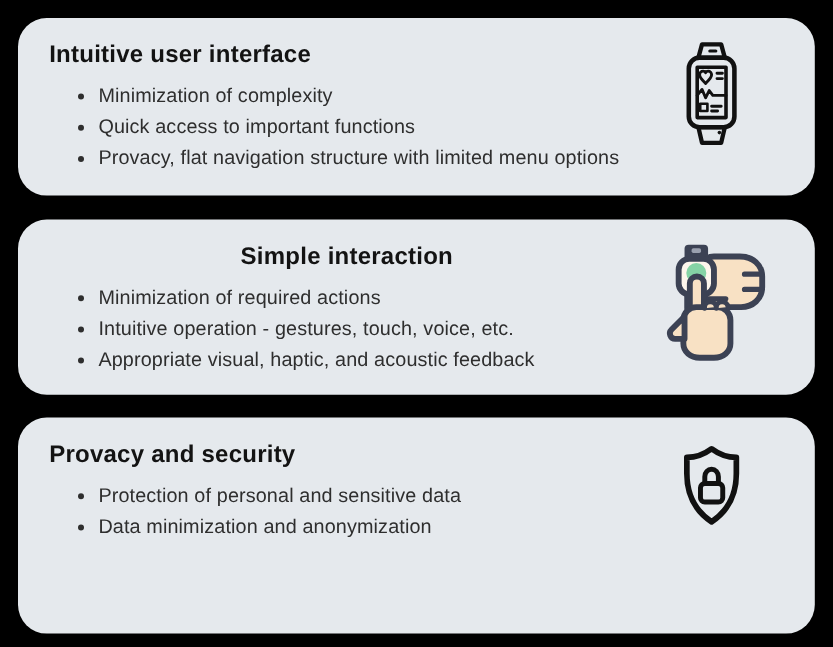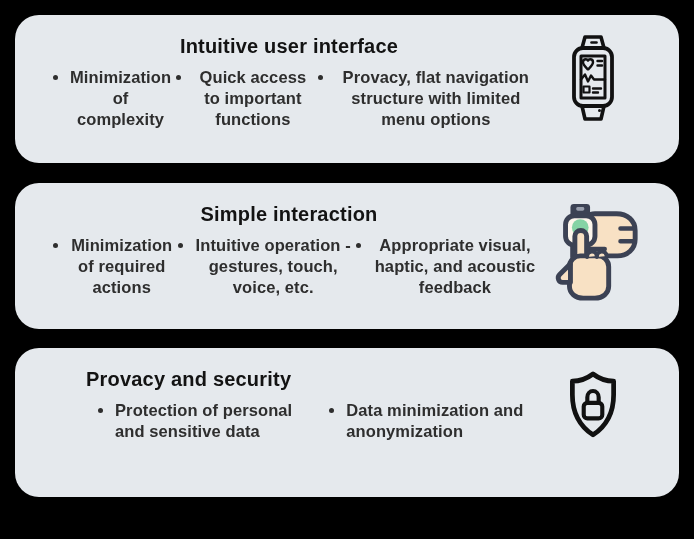--- a/index.html
+++ b/index.html
@@ -28,7 +28,7 @@
     background: var(--card-bg, #e5e9ed);
     border-radius: 24px;
   }
-  .card-1 { top: 15px;  height: 148px; text-align: center; }
+  .card-1 { top: 15px;  height: 148px; }
   .card-2 { top: 183px; height: 146px; text-align: center; }
   .card-3 { top: 348px; height: 149px; padding-left: 45px; }
   .card-inner {

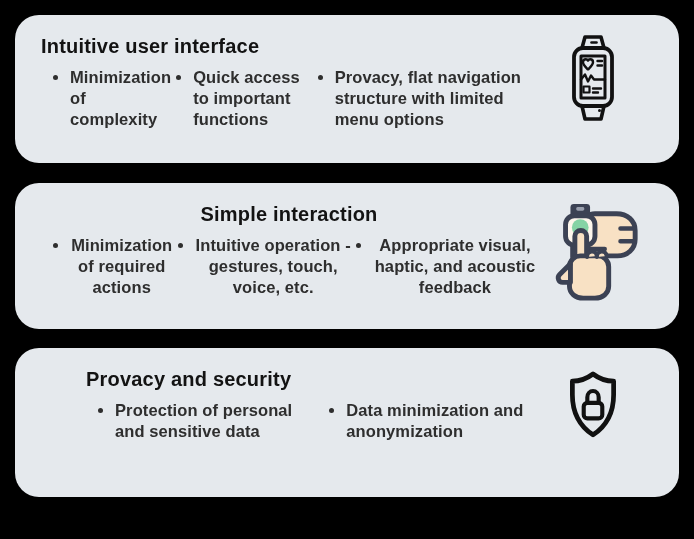--- a/index.html
+++ b/index.html
@@ -46,9 +46,9 @@
     color: var(--title-color, #131313);
   }
   .bullets {
-    margin: 0; padding: 0 0 0 12px;
+    margin: 12px; padding: 0 0 0 12px;
     list-style: none;
-    display: flex; flex-direction: row; gap: 5px; font-weight: bold;
+    display: flex; flex-direction: column; gap: 5px;
   }
   .bullets li {
     display: flex; align-items: flex-start; gap: 12px;

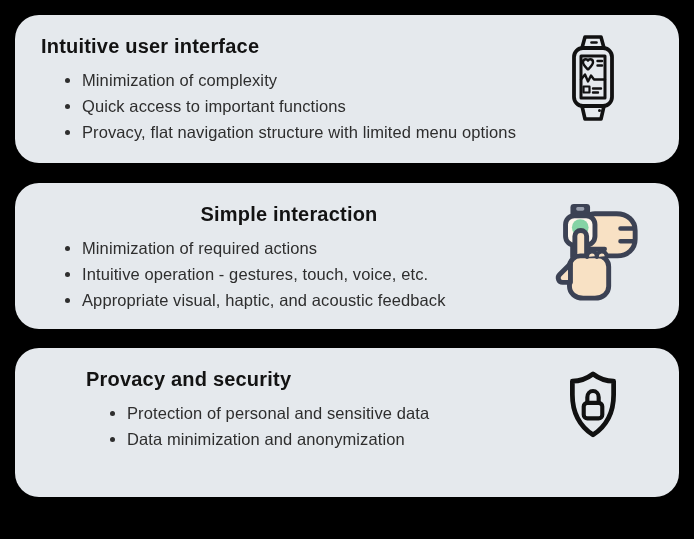--- a/index.html
+++ b/index.html
@@ -30,7 +30,7 @@
   }
   .card-1 { top: 15px;  height: 148px; }
   .card-2 { top: 183px; height: 146px; text-align: center; }
-  .card-3 { top: 348px; height: 149px; padding-left: 45px; }
+  .card-3 { top: 348px; height: 180px; }
   .card-inner {
     display: flex;
     padding: 19px 30px 14px 26px;

